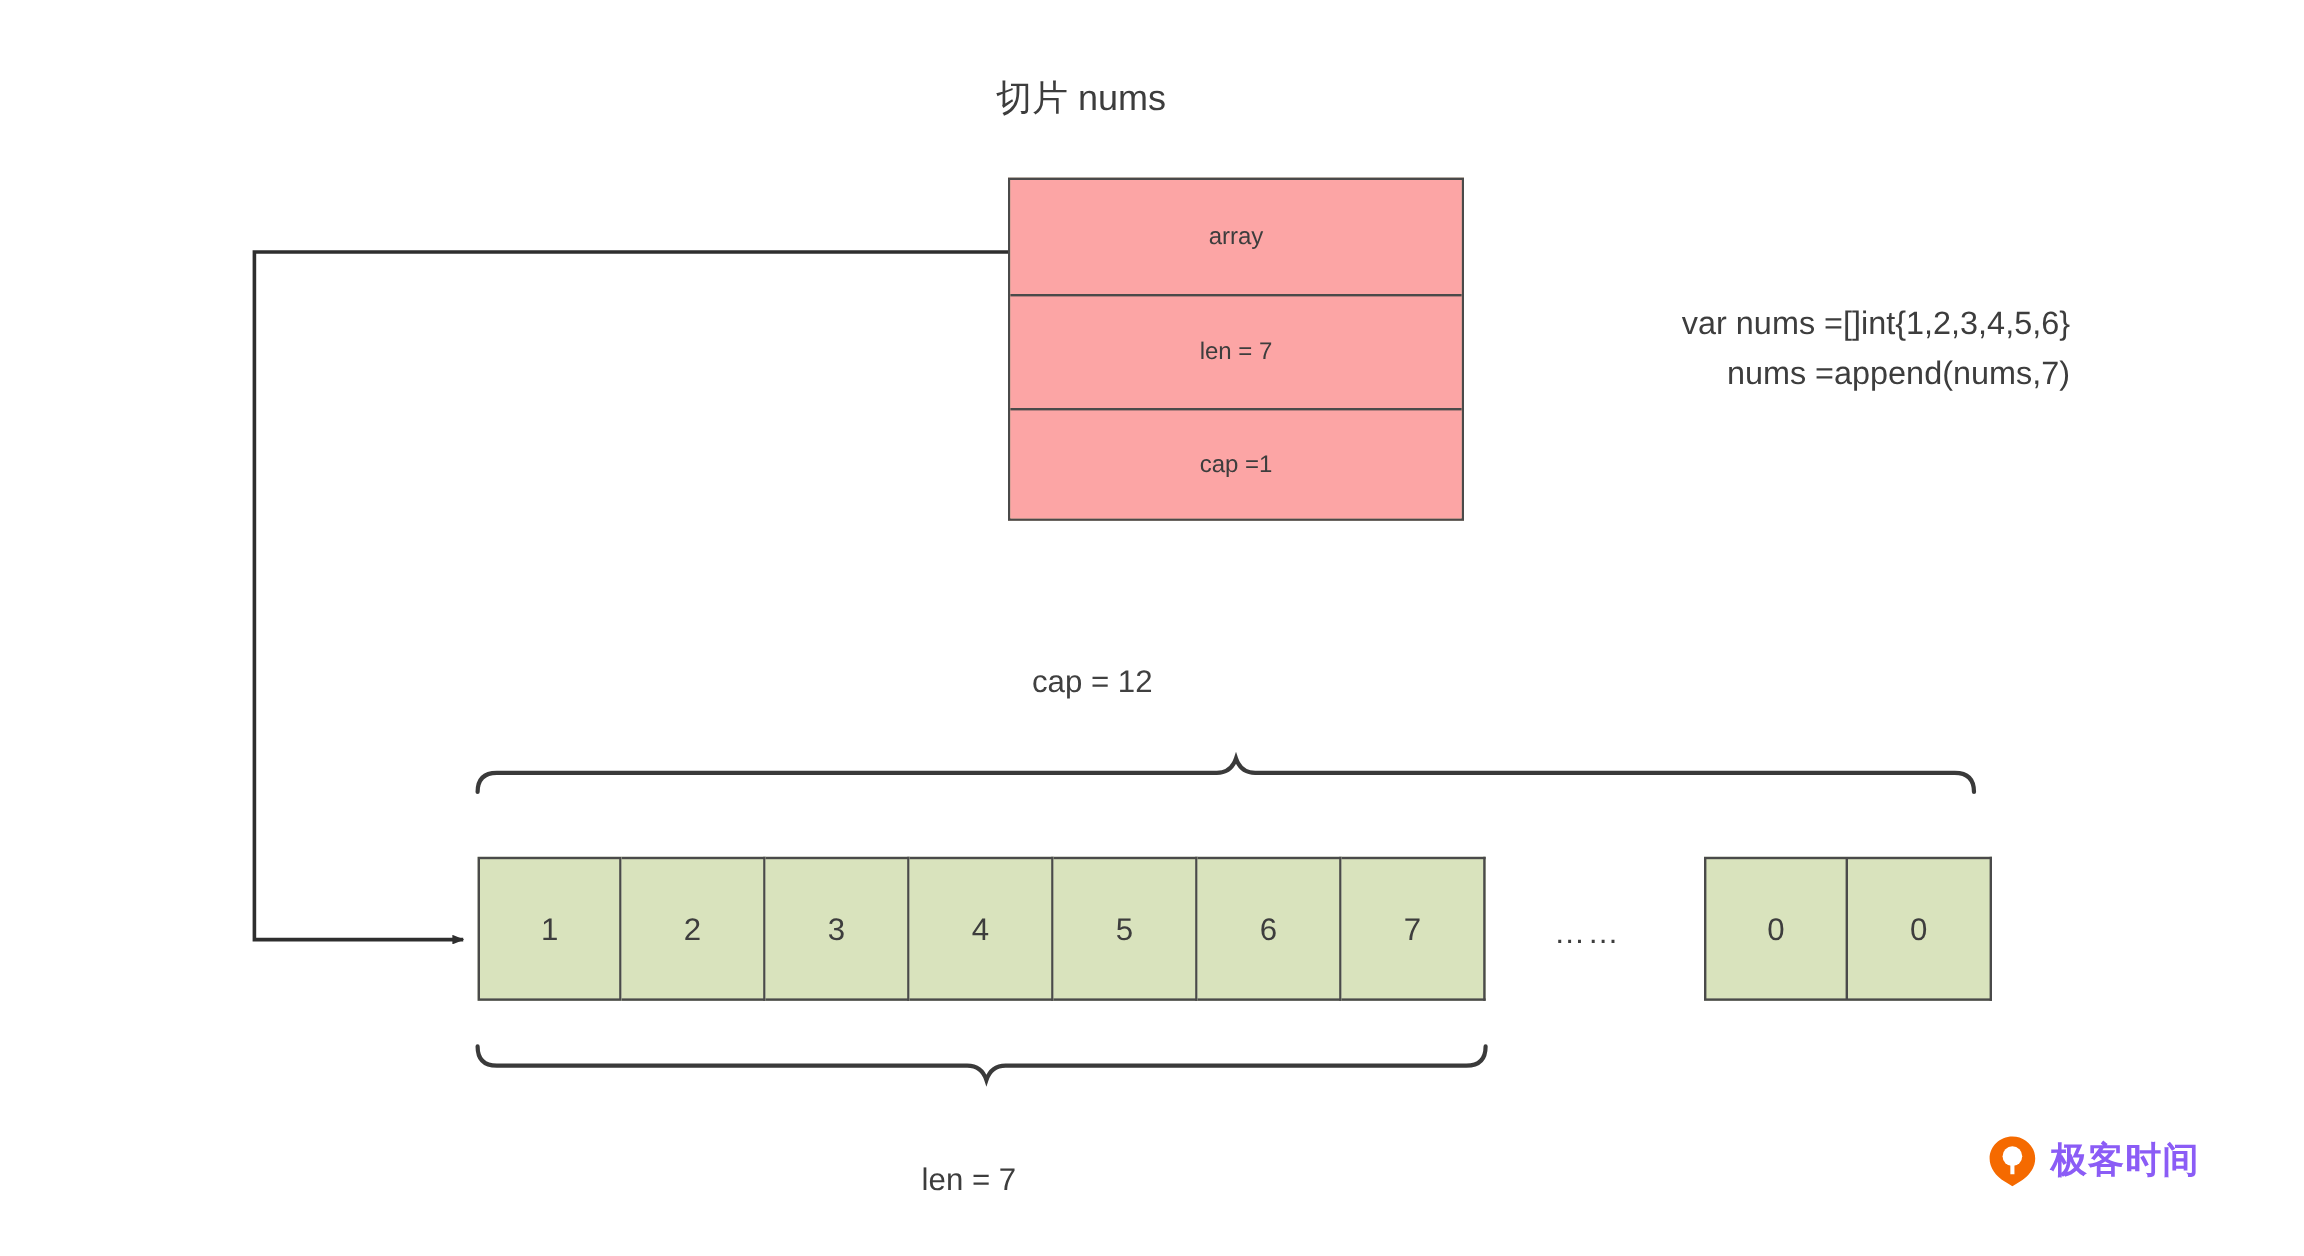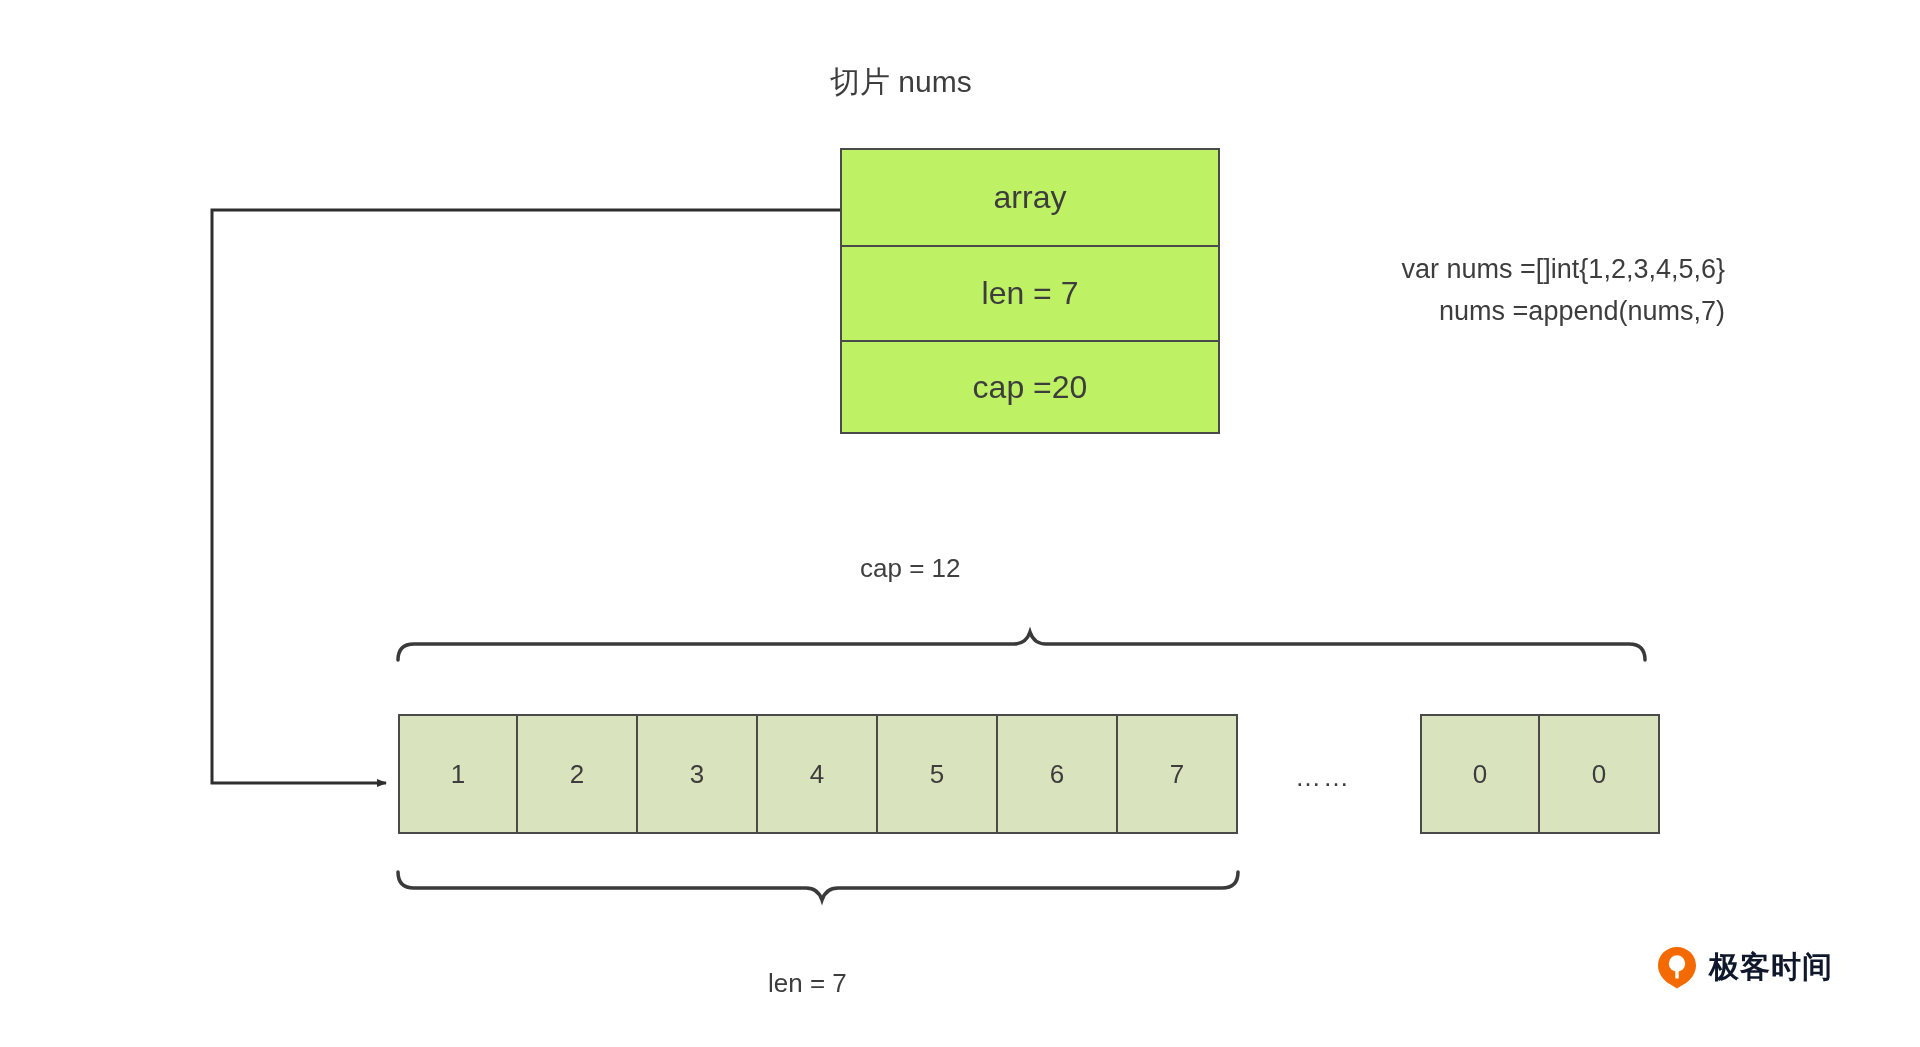--- a/index.html
+++ b/index.html
@@ -47,9 +47,9 @@
     display: flex;
     align-items: center;
     justify-content: center;
-    font-size: 32px;
-    color: #3d3d3d;
-    background: #bef264;
+    font-size: 20px;
+    color: #3d3d3d;
+    background: #fca5a5;
   }
   .struct-row + .struct-row {
     border-top: 2px solid #4a4a4a;

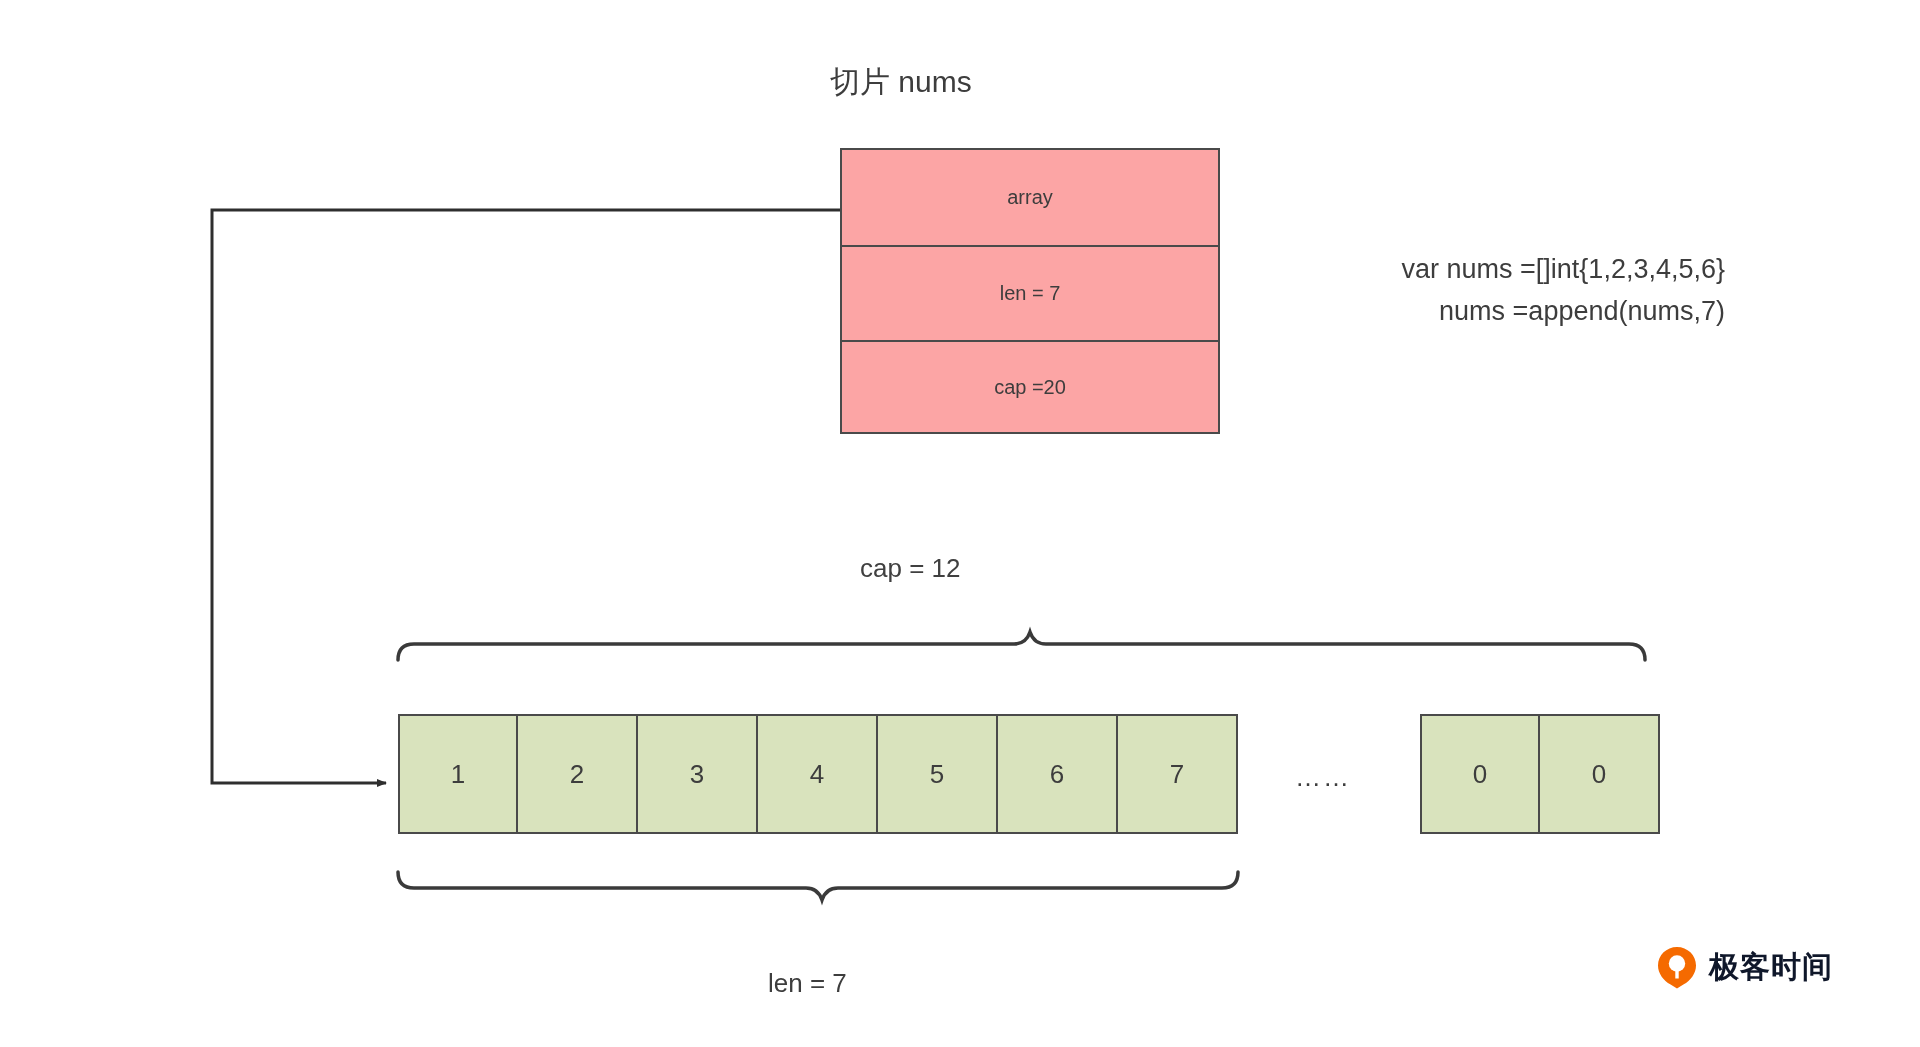--- a/index.html
+++ b/index.html
@@ -162,7 +162,7 @@
   <div class="struct-box">
     <div class="struct-row">array</div>
     <div class="struct-row">len = 7</div>
-    <div class="struct-row">cap =20</div>
+    <div class="struct-row">cap =1</div>
   </div>
 
   <div class="code-block">

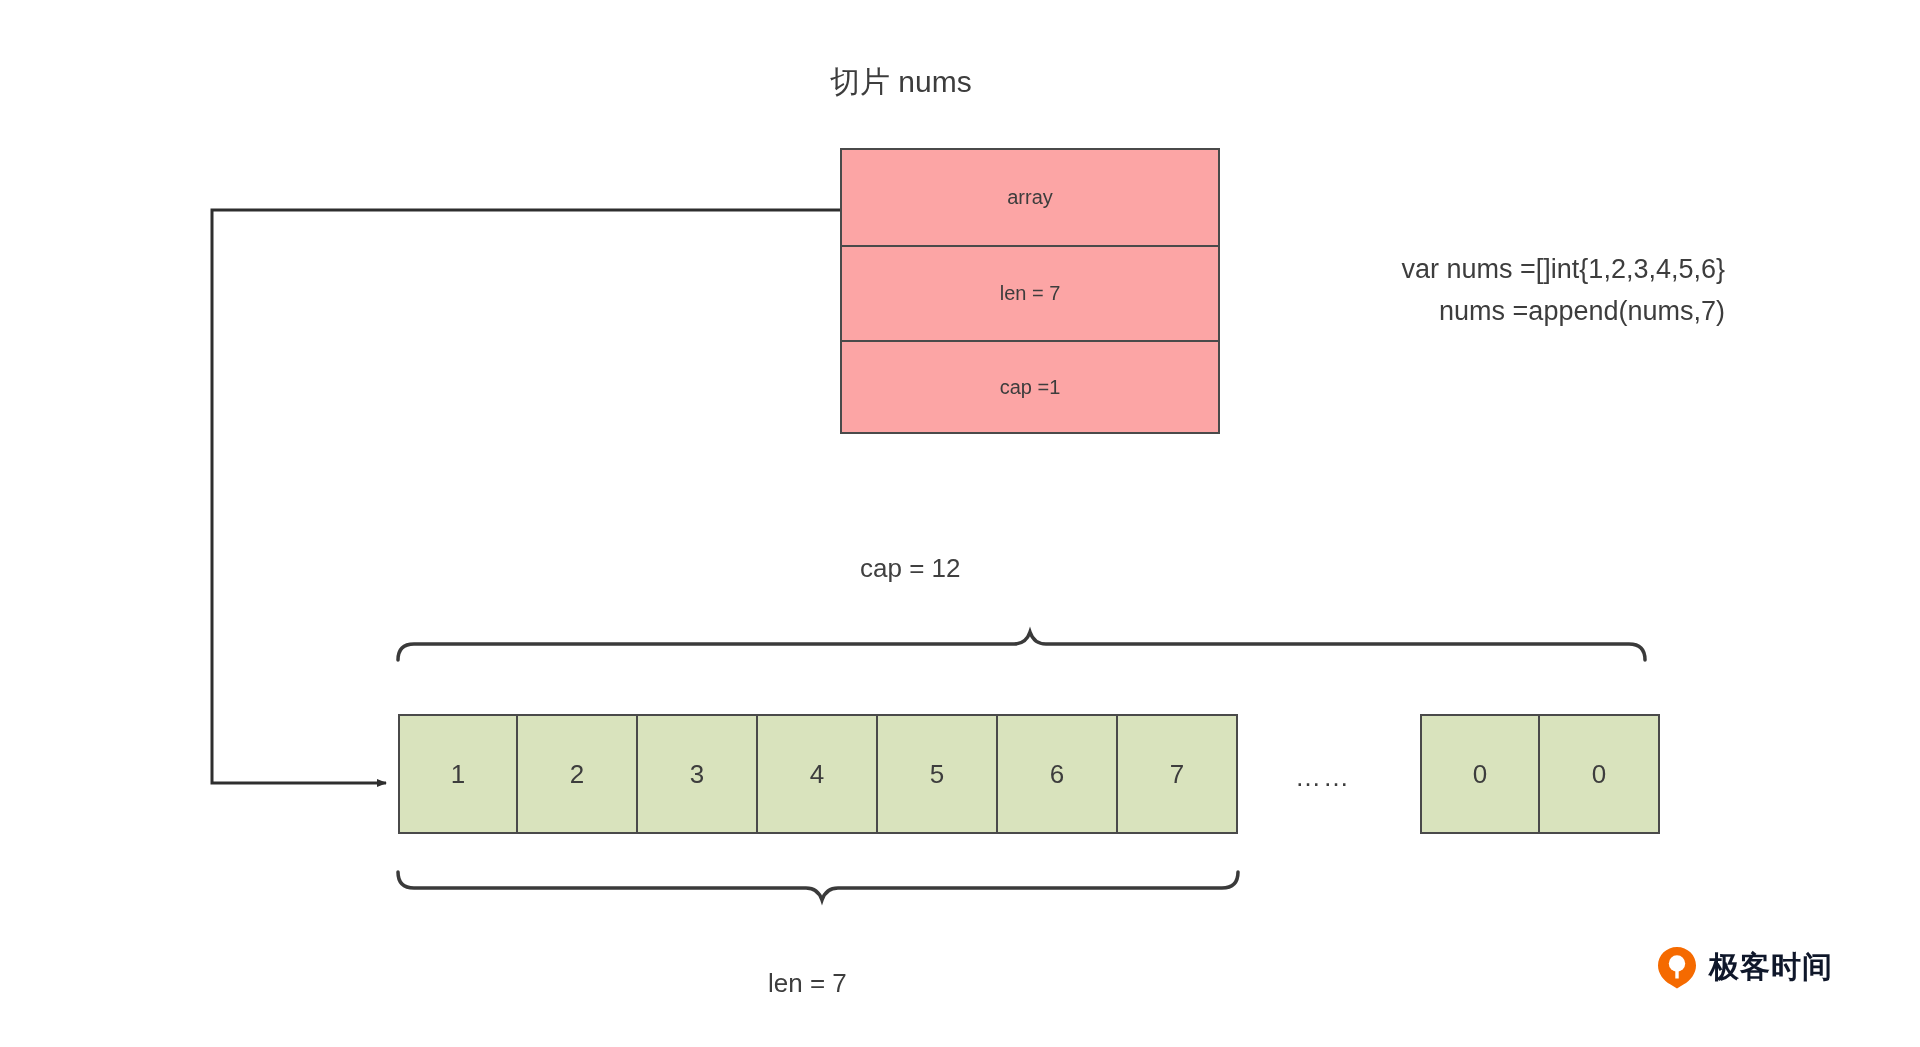--- a/index.html
+++ b/index.html
@@ -147,7 +147,7 @@
   .logo-text {
     font-size: 30px;
     font-weight: bold;
-    color: #0f172a;
+    color: #8b5cf6;
     letter-spacing: 1px;
     white-space: nowrap;
   }

